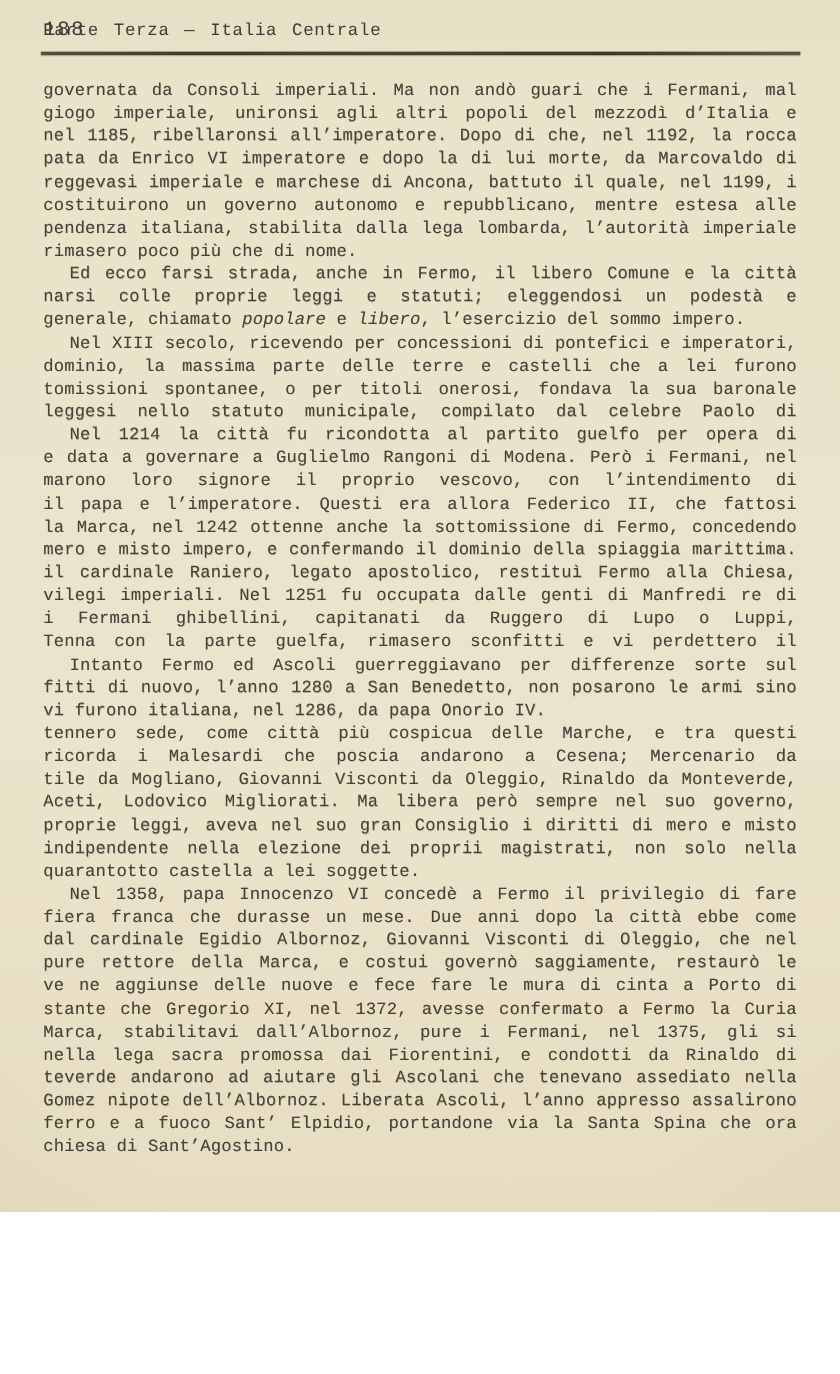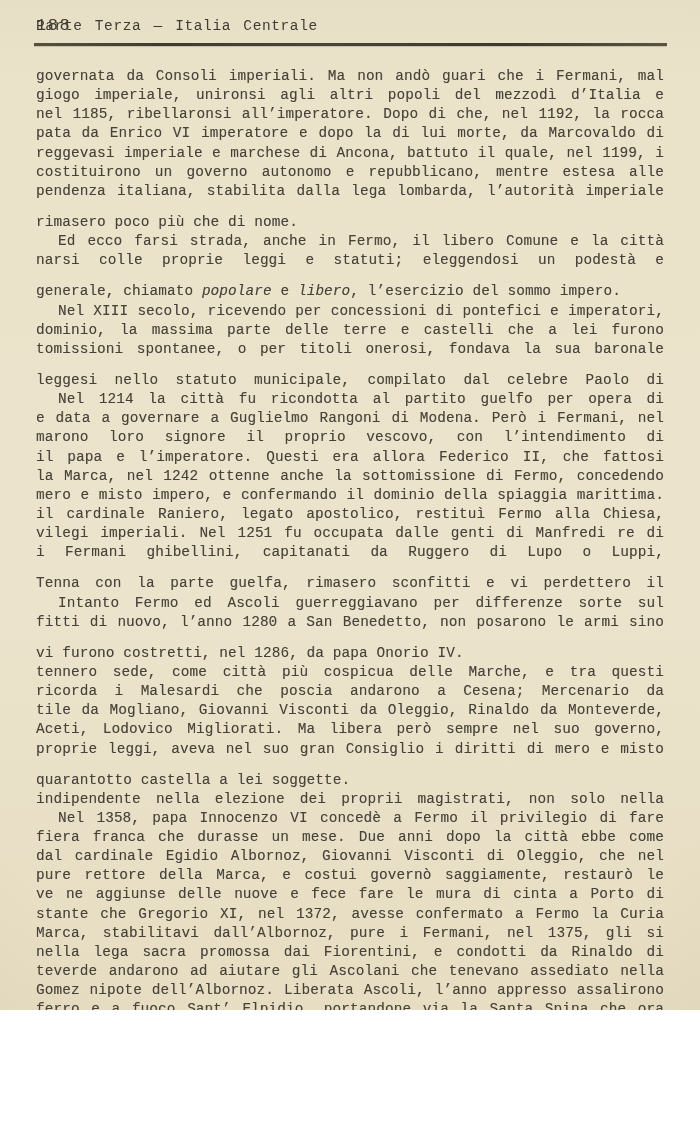--- a/index.html
+++ b/index.html
@@ -60,7 +60,7 @@
     text-shadow: 0.3px 0.3px 0.4px rgba(85,75,55,0.35);
     color: #46423a;
   }
-  .line.last { text-align-last: left; margin-top: 12px; }
+  .line.last { text-align-last: left; }
   .line.indent { text-indent: 22px; }
   .line em { font-style: italic; }
 </style>

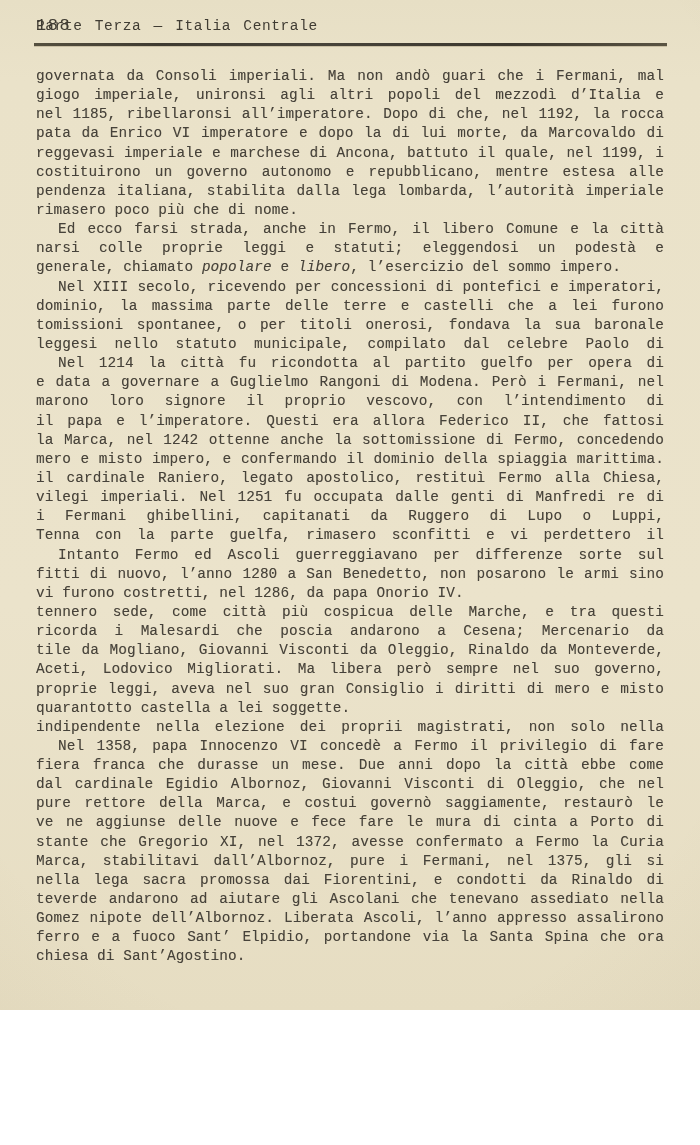--- a/index.html
+++ b/index.html
@@ -110,7 +110,7 @@
       <div class="paragraph">
         <div class="line indent">Intanto Fermo ed Ascoli guerreggiavano per differenze sorte sul dominio della</div>
         <div class="line">fitti di nuovo, l’anno 1280 a San Benedetto, non posarono le armi sino a che non</div>
-        <div class="line last">vi furono costretti, nel 1286, da papa Onorio IV.</div>
+        <div class="line last">vi furono italiana, nel 1286, da papa Onorio IV.</div>
       </div>
       <div class="paragraph">
         <div class="line">tennero sede, come città più cospicua delle Marche, e tra questi signorotti la storia</div>

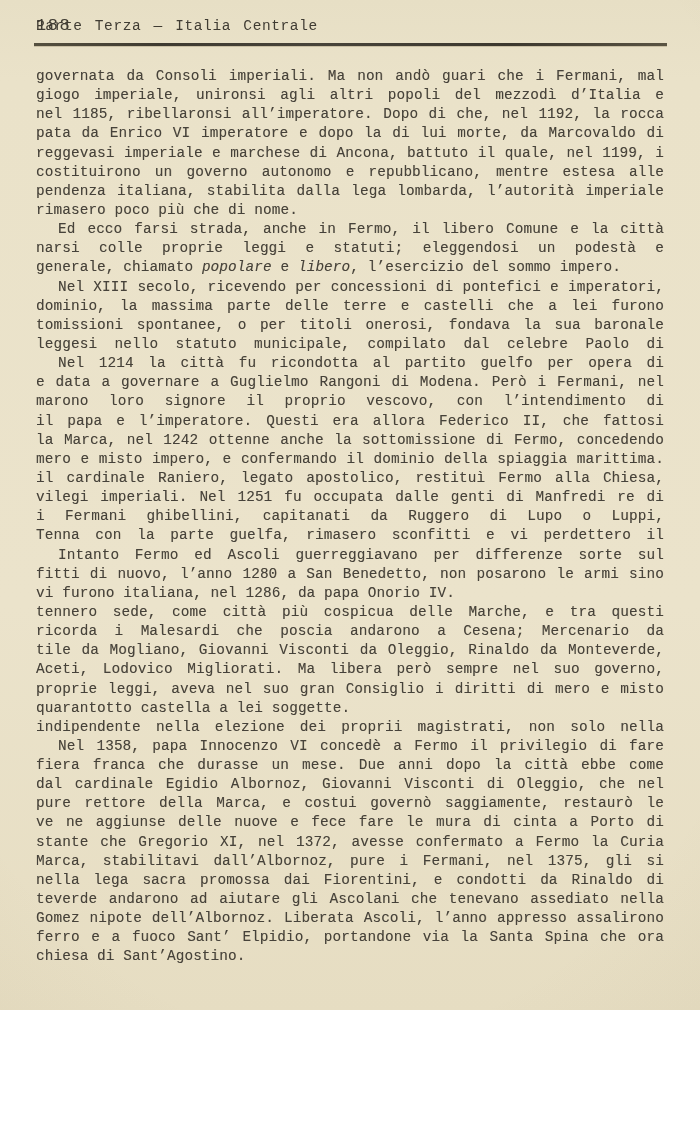--- a/index.html
+++ b/index.html
@@ -118,8 +118,8 @@
         <div class="line">tile da Mogliano, Giovanni Visconti da Oleggio, Rinaldo da Monteverde, Antonio</div>
         <div class="line">Aceti, Lodovico Migliorati. Ma libera però sempre nel suo governo, reggevasi colle</div>
         <div class="line">proprie leggi, aveva nel suo gran Consiglio i diritti di mero e misto impero ed era</div>
+        <div class="line">indipendente nella elezione dei proprii magistrati, non solo nella città, ma anche nelle</div>
         <div class="line last">quarantotto castella a lei soggette.</div>
-        <div class="line">indipendente nella elezione dei proprii magistrati, non solo nella città, ma anche nelle</div>
       </div>
       <div class="paragraph">
         <div class="line indent">Nel 1358, papa Innocenzo VI concedè a Fermo il privilegio di fare ogni anno una</div>

